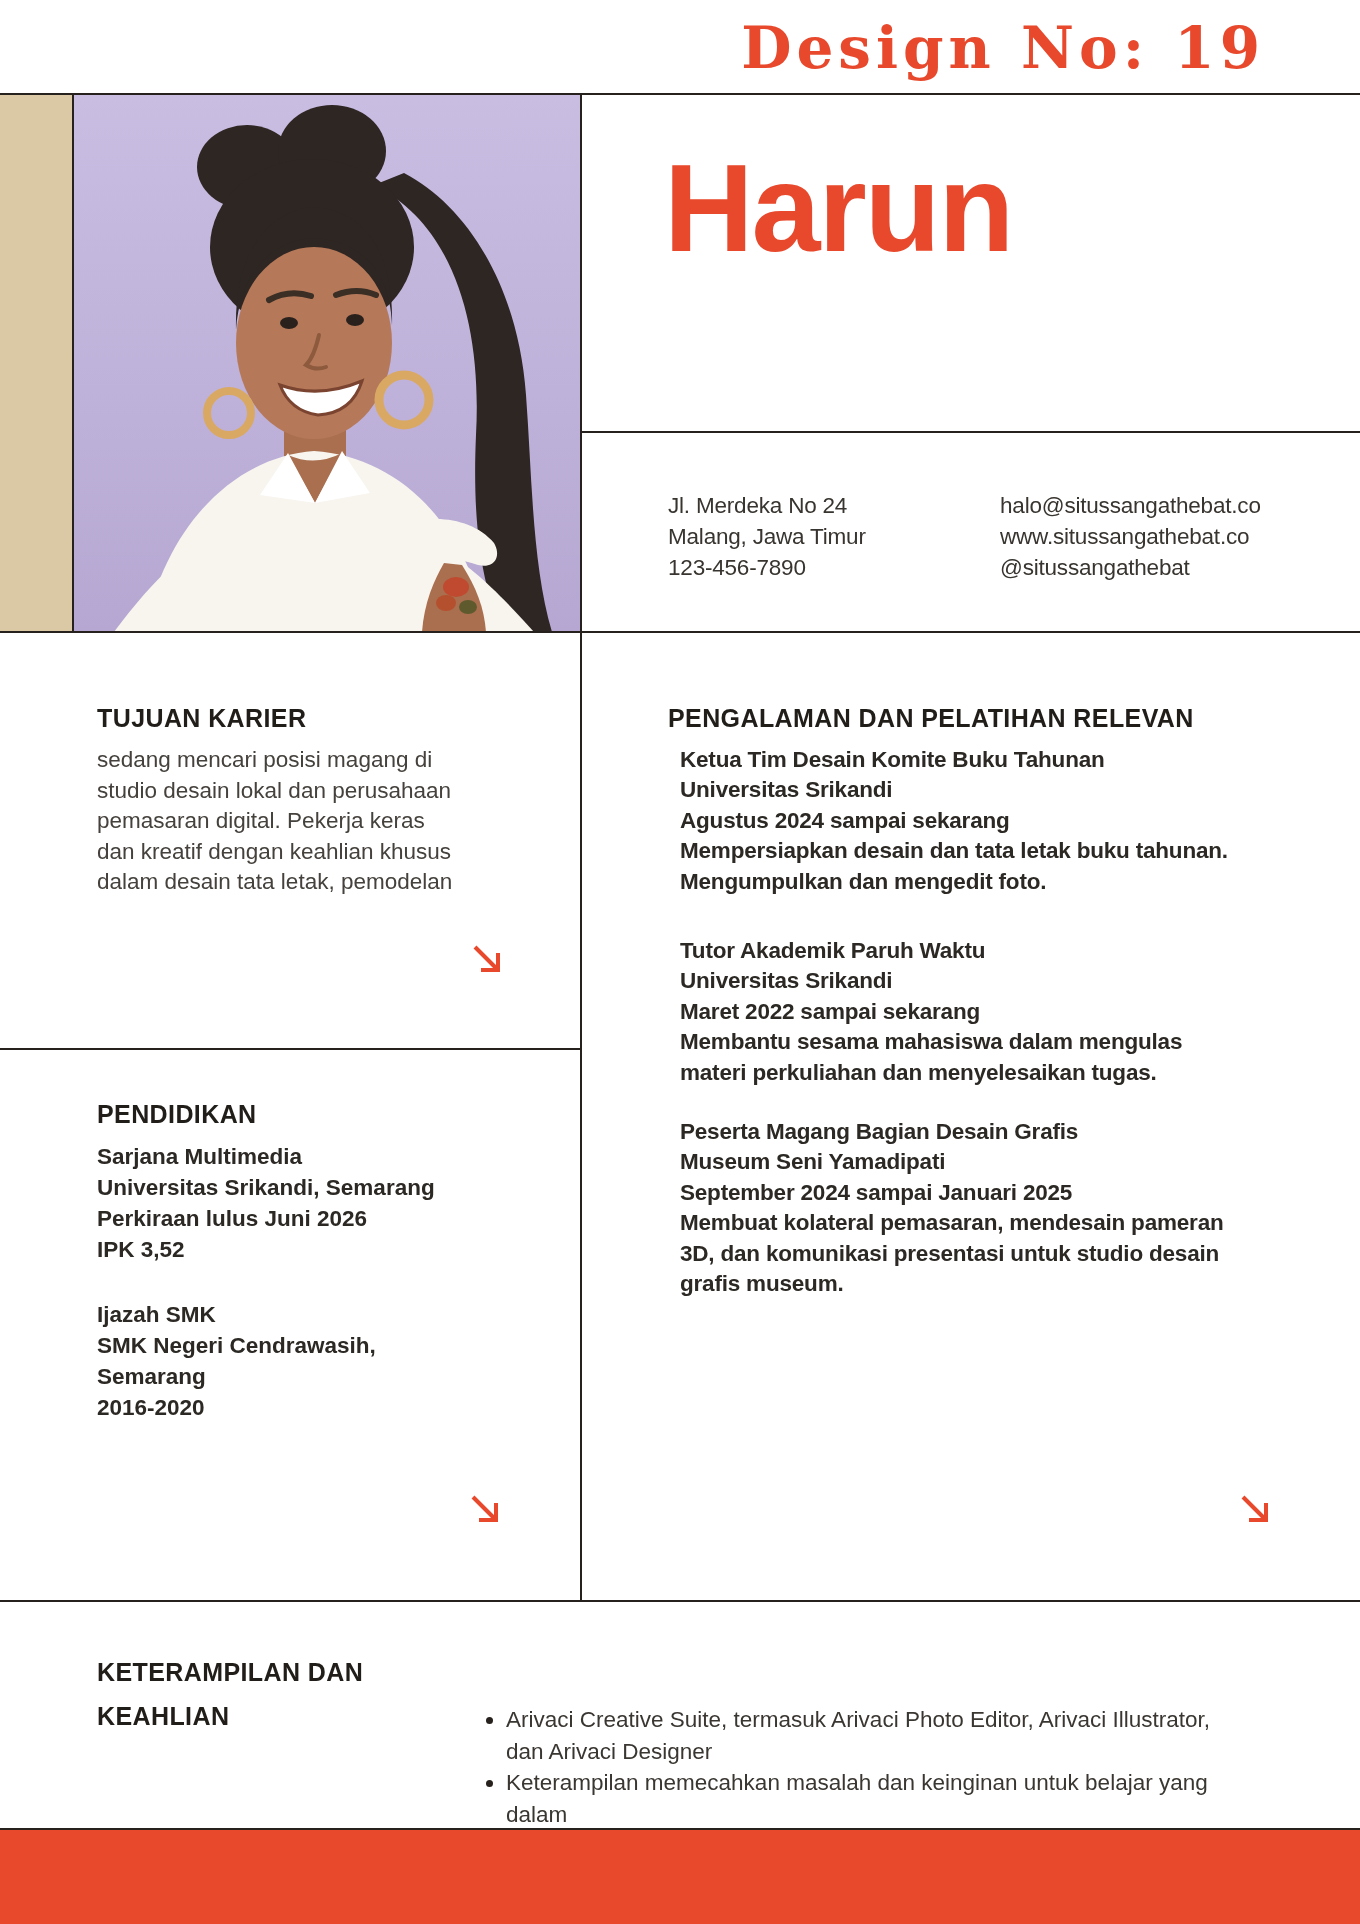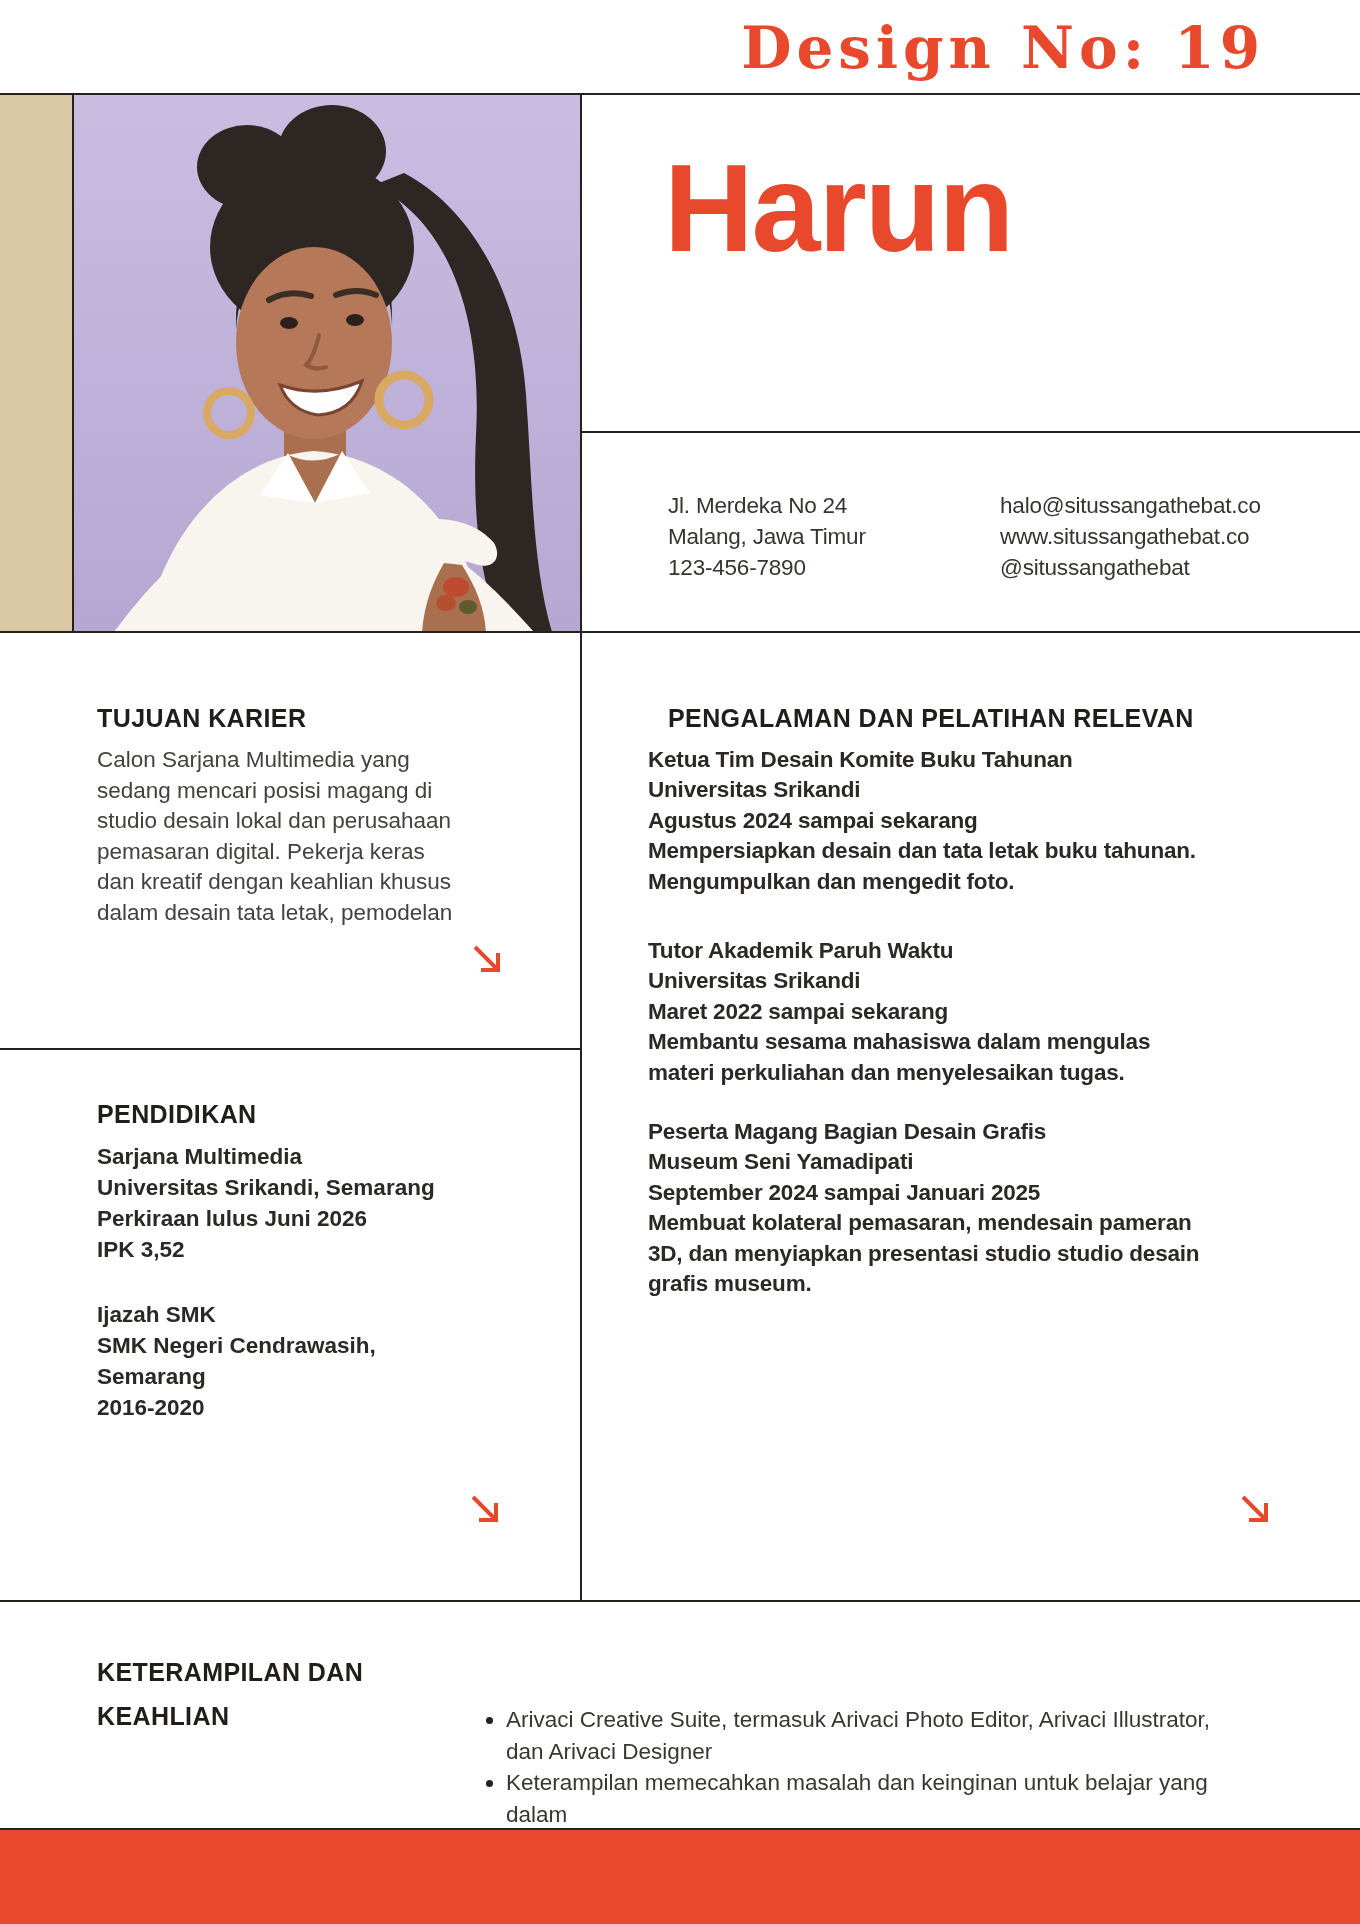--- a/index.html
+++ b/index.html
@@ -148,7 +148,6 @@
 
   <div class="section-heading h-objective">TUJUAN KARIER</div>
   <div class="objective-body">
-    <div>Calon Sarjana Multimedia yang</div>
     <div>sedang mencari posisi magang di</div>
     <div>studio desain lokal dan perusahaan</div>
     <div>pemasaran digital. Pekerja keras</div>

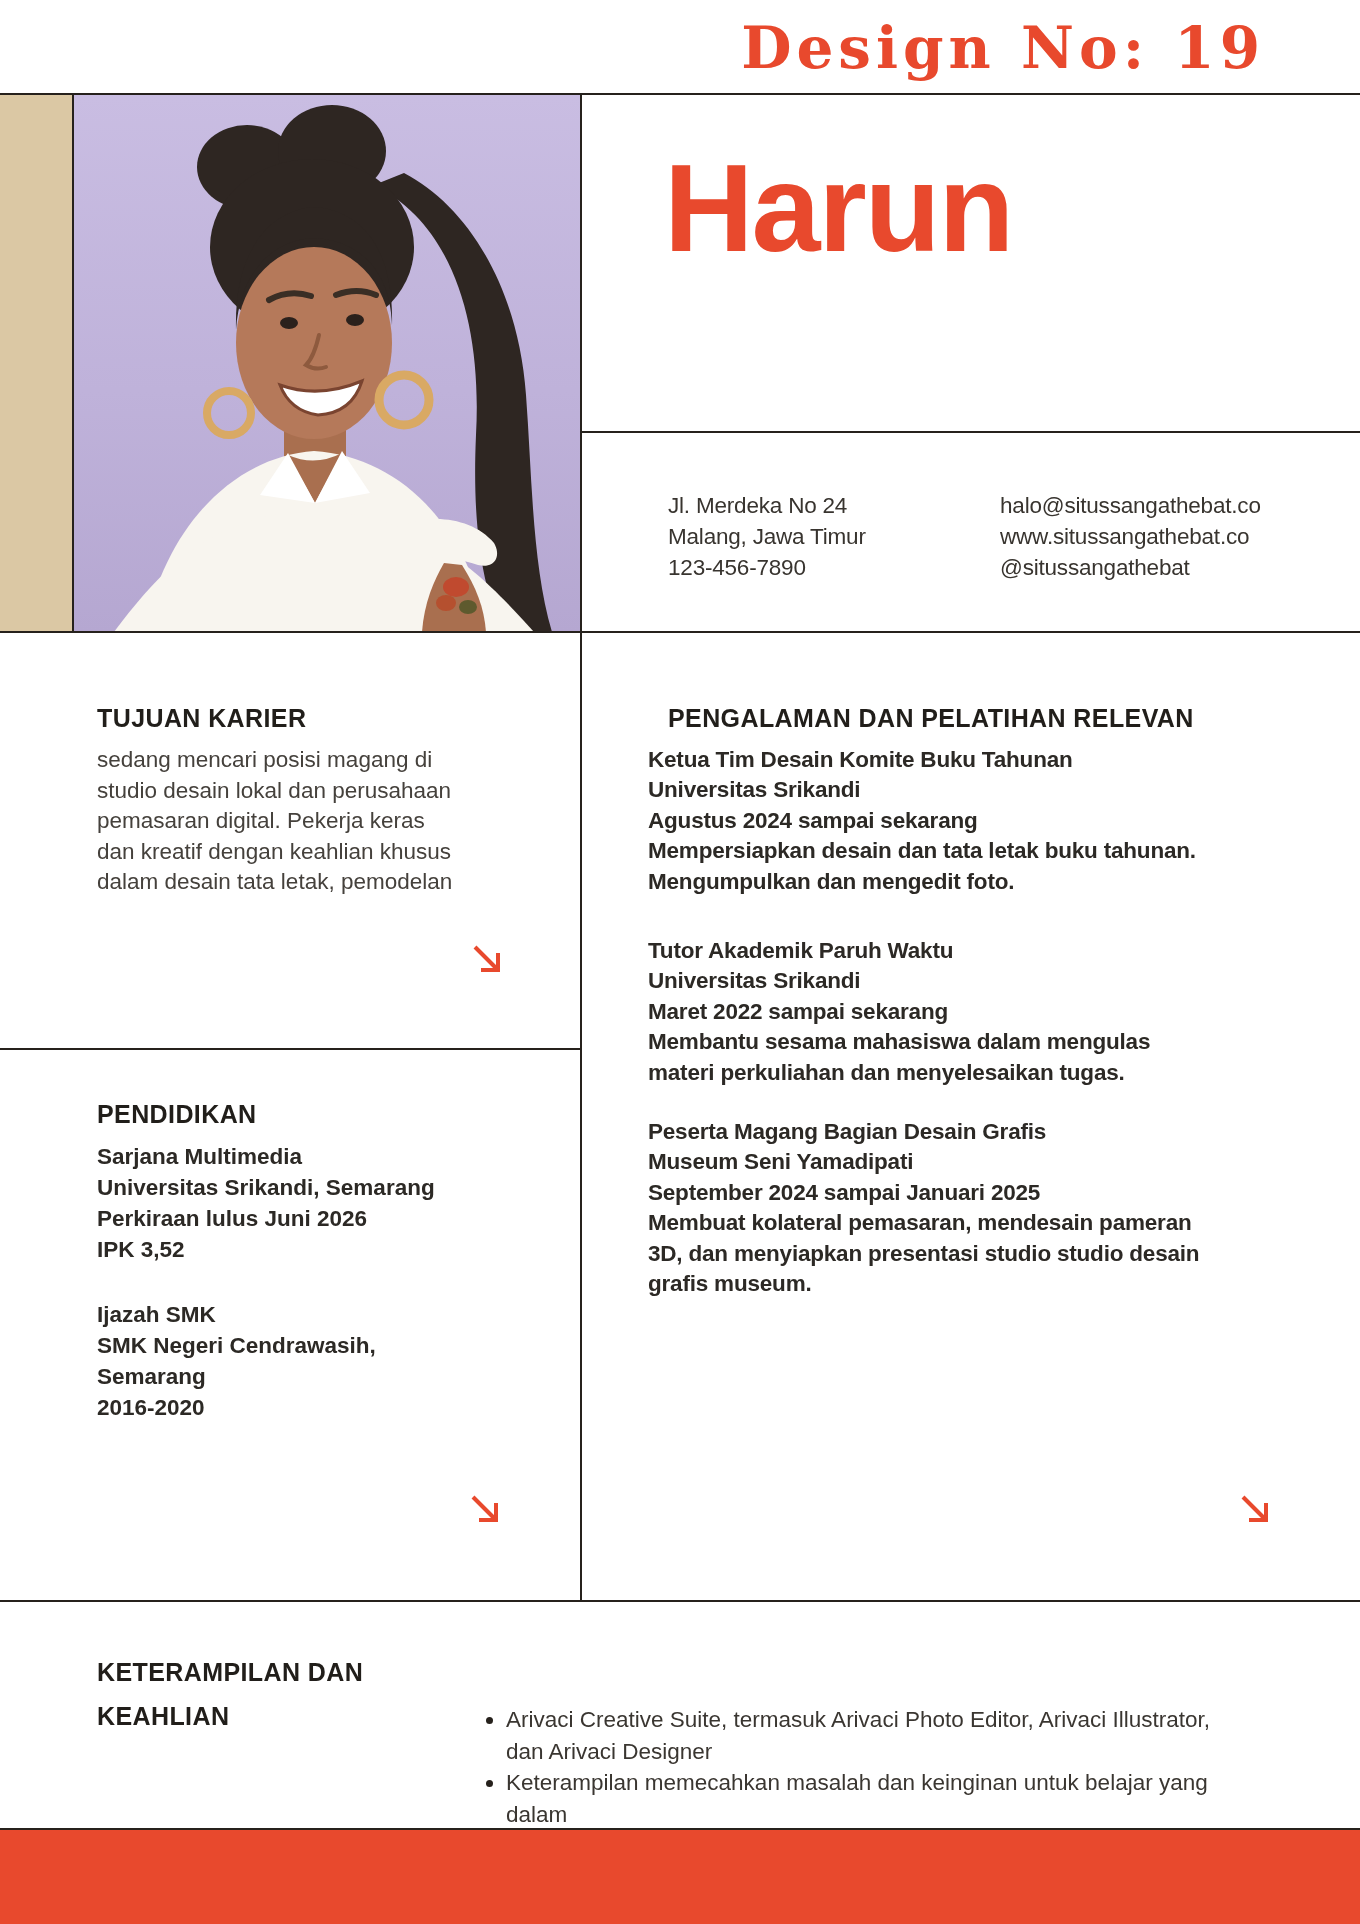--- a/index.html
+++ b/index.html
@@ -48,7 +48,7 @@
   .edu-0{top:1141px;}
   .edu-1{top:1299px;}
 
-  .exp{position:absolute;left:648px;font-size:22.5px;line-height:30.4px;
+  .exp{position:absolute;left:680px;font-size:22.5px;line-height:30.4px;
         font-weight:700;color:#2C2925;letter-spacing:-0.2px;}
   .exp-0{top:745px;}
   .exp-1{top:936px;}

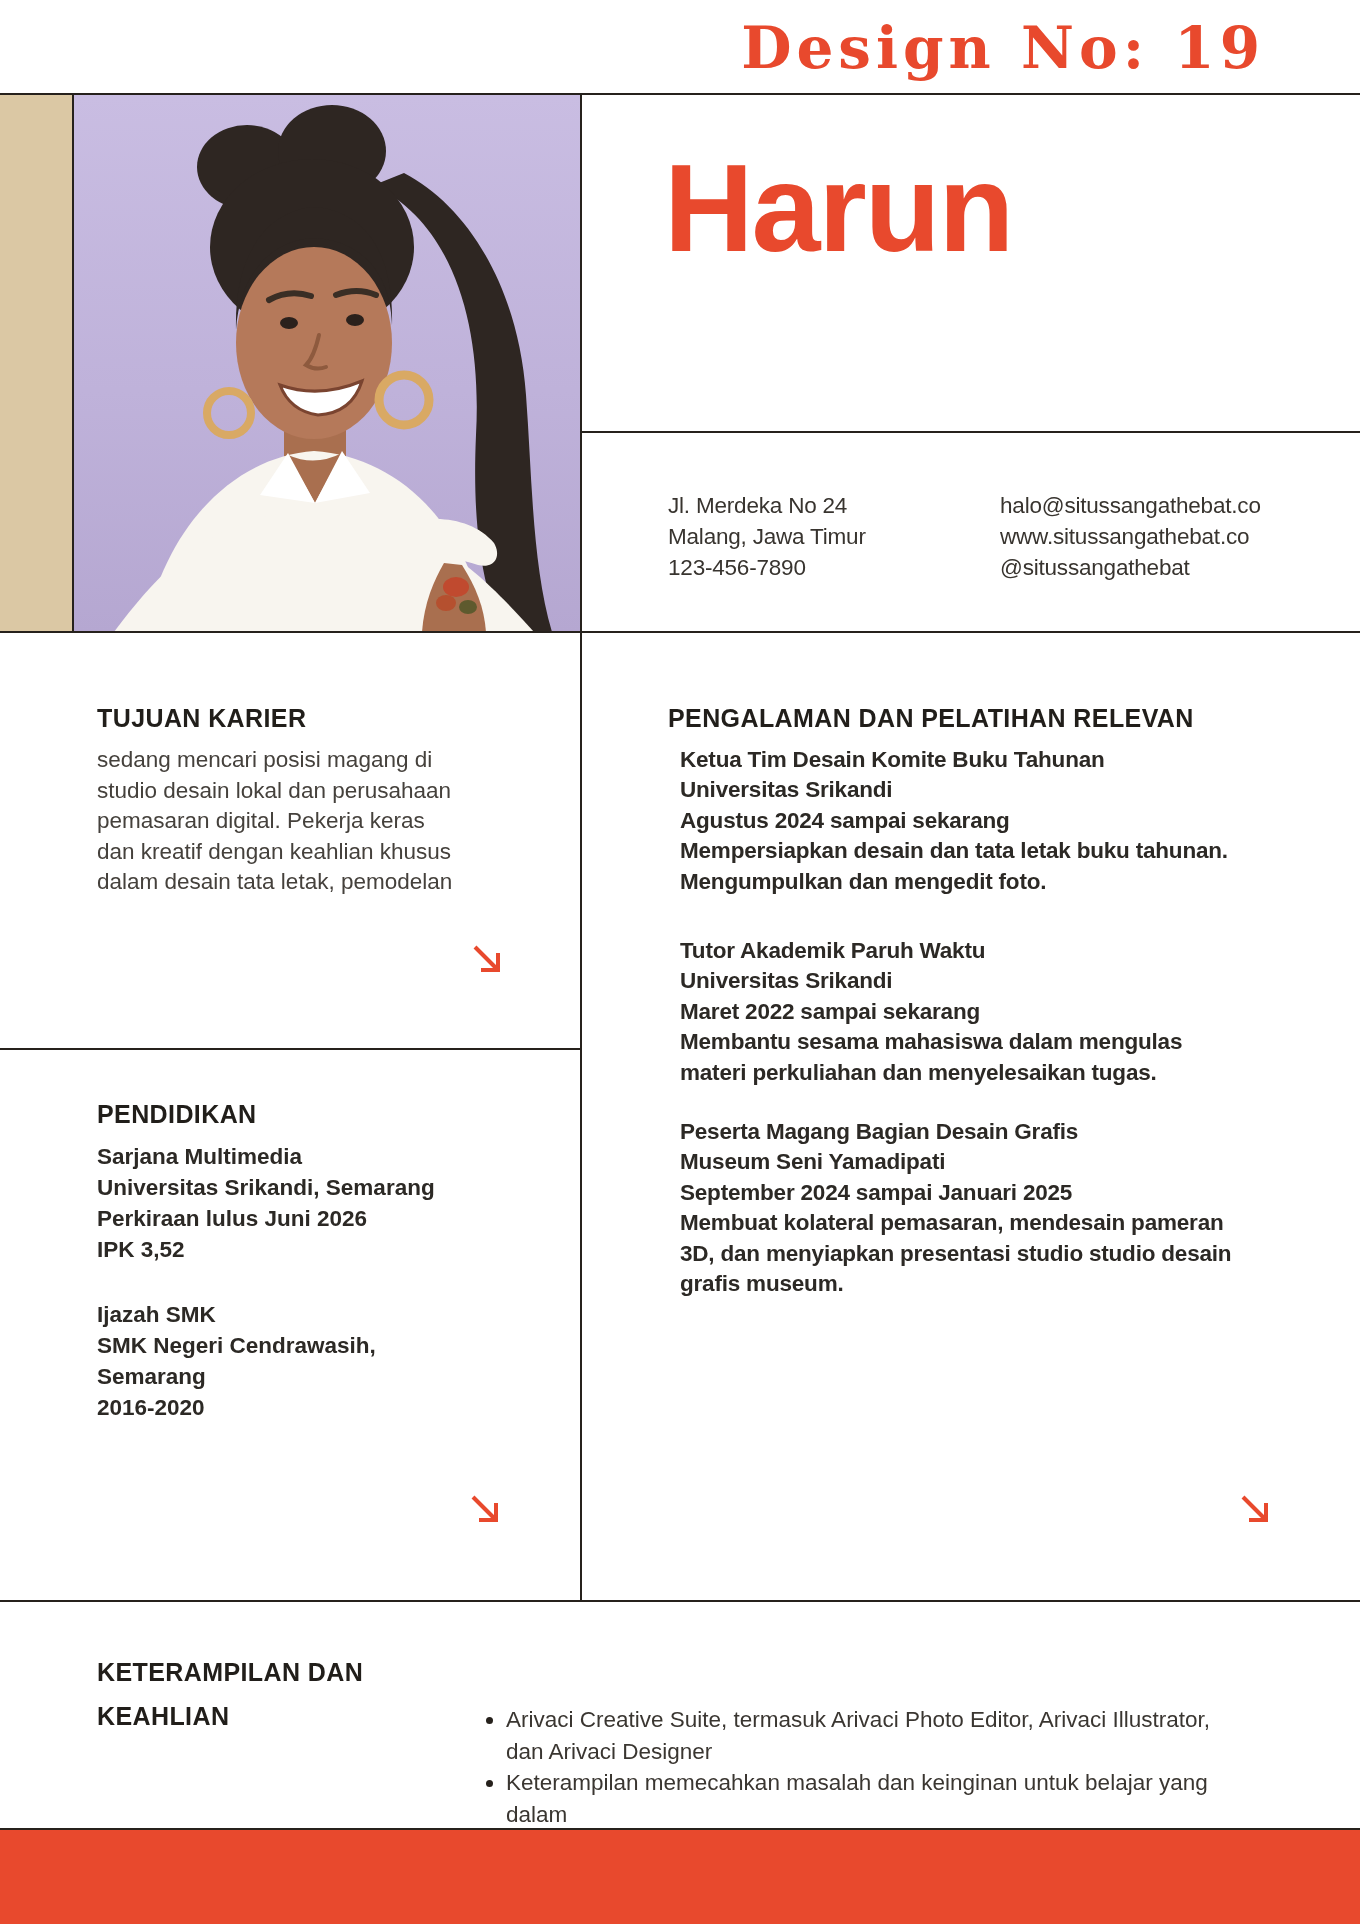--- a/index.html
+++ b/index.html
@@ -208,7 +208,7 @@
     <div>Museum Seni Yamadipati</div>
     <div>September 2024 sampai Januari 2025</div>
     <div>Membuat kolateral pemasaran, mendesain pameran</div>
-    <div>3D, dan menyiapkan presentasi studio studio desain</div>
+    <div>3D, dan komunikasi presentasi untuk studio desain</div>
     <div>grafis museum.</div>
   </div>
 

